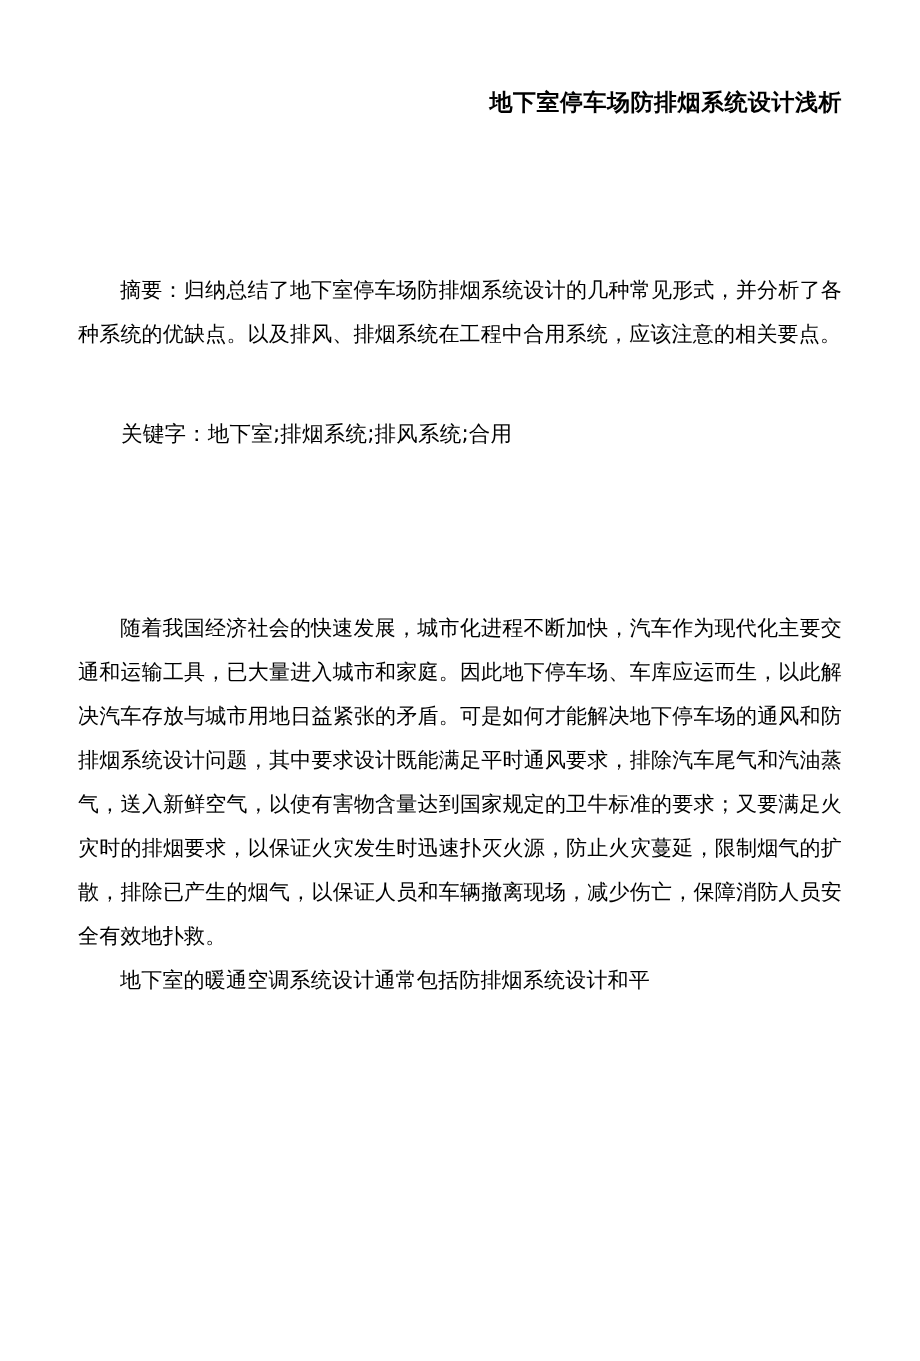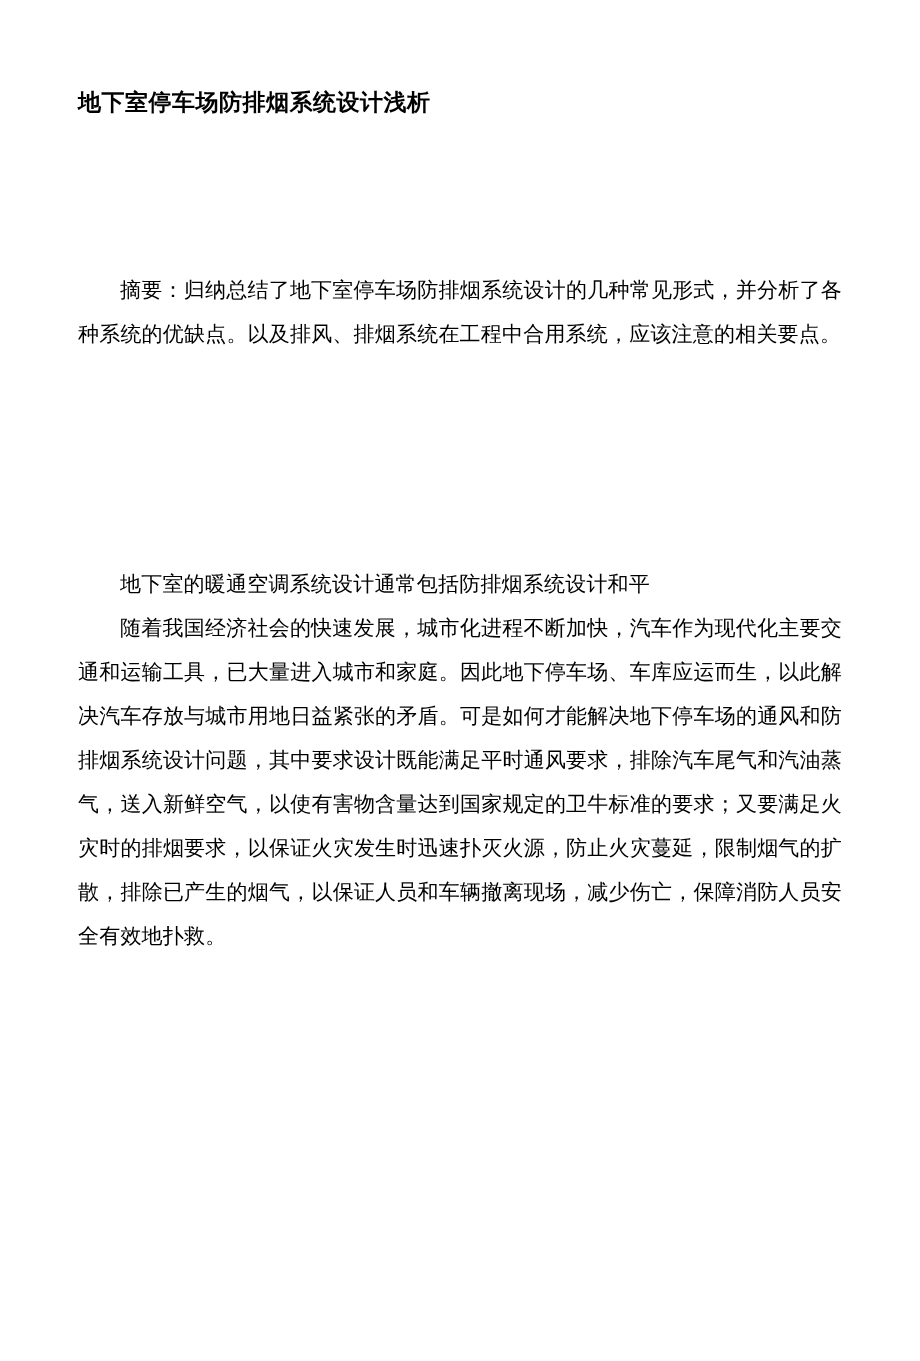--- a/index.html
+++ b/index.html
@@ -22,7 +22,7 @@
     position: relative;
   }
   .doc-title {
-    text-align: left;
+    text-align: right;
     font-size: 23px;
     font-weight: bold;
     letter-spacing: 0.5px;

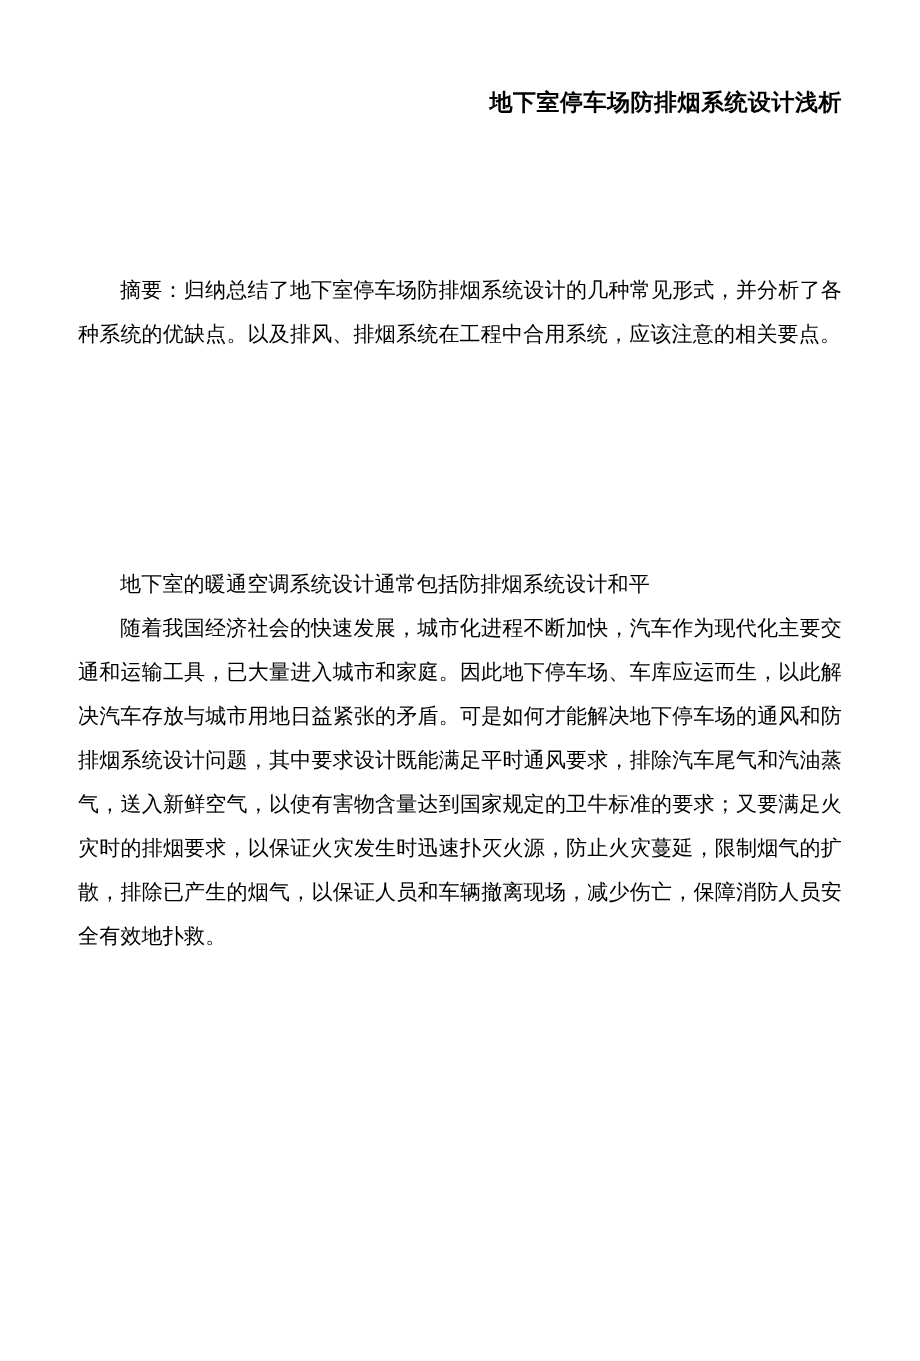--- a/index.html
+++ b/index.html
@@ -70,6 +70,7 @@
 
   <div class="spacer-md"></div>
 
+  <p class="keywords">关键字：地下室;排烟系统;排风系统;合用</p>
 
   <div class="spacer-lg"></div>
 

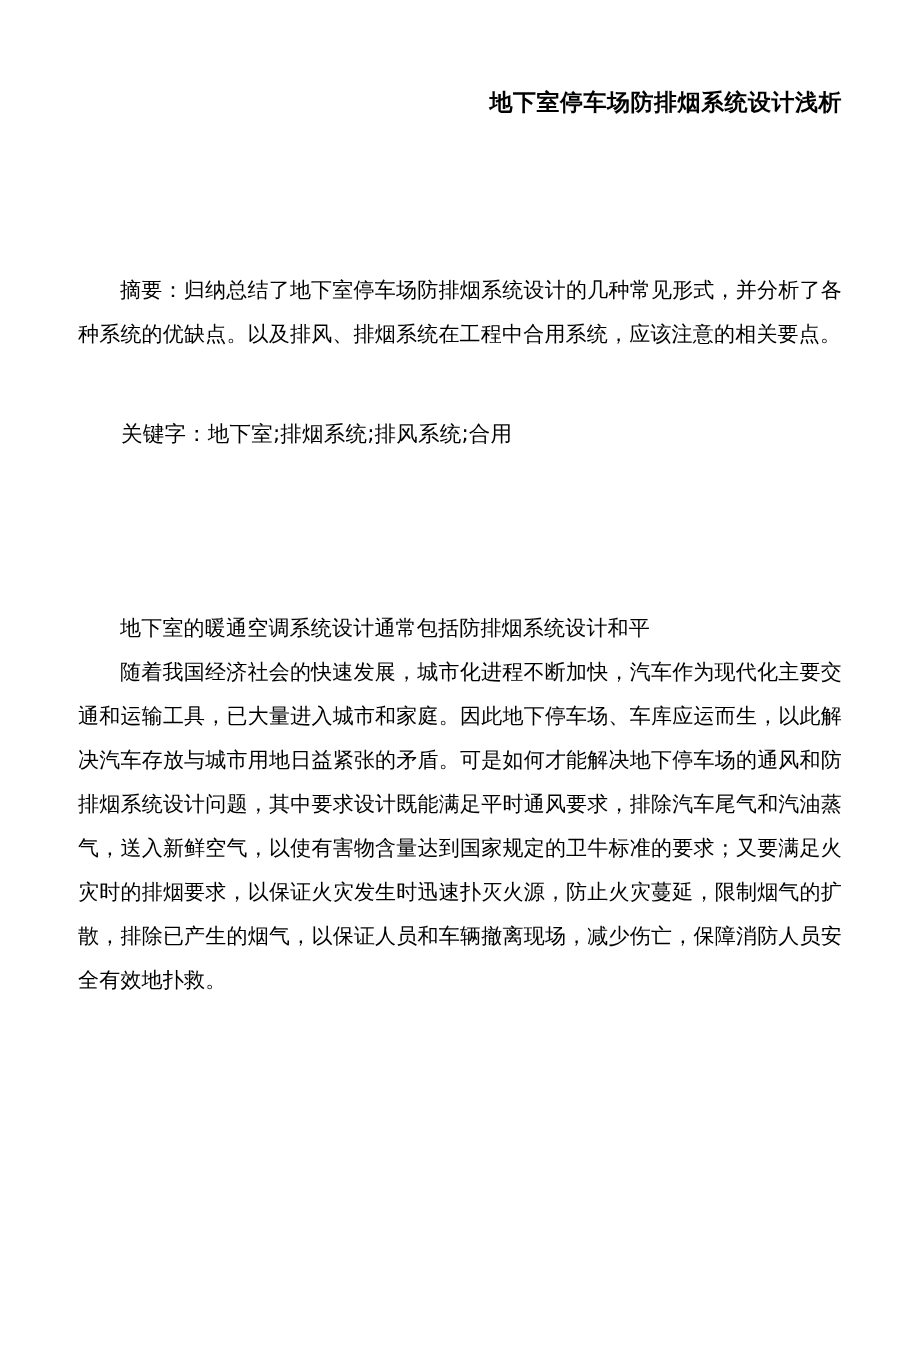--- a/index.html
+++ b/index.html
@@ -75,8 +75,8 @@
   <div class="spacer-lg"></div>
 
   <div class="body-block">
+    <p class="para indent">随着我国经济社会的快速发展，城市化进程不断加快，汽车作为现代化主要交通和运输工具，已大量进入城市和家庭。因此地下停车场、车库应运而生，以此解决汽车存放与城市用地日益紧张的矛盾。可是如何才能解决地下停车场的通风和防排烟系统设计问题，其中要求设计既能满足平时通风要求，排除汽车尾气和汽油蒸气，送入新鲜空气，以使有害物含量达到国家规定的卫牛标准的要求；又要满足火灾时的排烟要求，以保证火灾发生时迅速扑灭火源，防止火灾蔓延，限制烟气的扩散，排除已产生的烟气，以保证人员和车辆撤离现场，减少伤亡，保障消防人员安全有效地扑救。</p>
     <p class="para indent">地下室的暖通空调系统设计通常包括防排烟系统设计和平</p>
-    <p class="para indent">随着我国经济社会的快速发展，城市化进程不断加快，汽车作为现代化主要交通和运输工具，已大量进入城市和家庭。因此地下停车场、车库应运而生，以此解决汽车存放与城市用地日益紧张的矛盾。可是如何才能解决地下停车场的通风和防排烟系统设计问题，其中要求设计既能满足平时通风要求，排除汽车尾气和汽油蒸气，送入新鲜空气，以使有害物含量达到国家规定的卫牛标准的要求；又要满足火灾时的排烟要求，以保证火灾发生时迅速扑灭火源，防止火灾蔓延，限制烟气的扩散，排除已产生的烟气，以保证人员和车辆撤离现场，减少伤亡，保障消防人员安全有效地扑救。</p>
   </div>
 
 </div>

